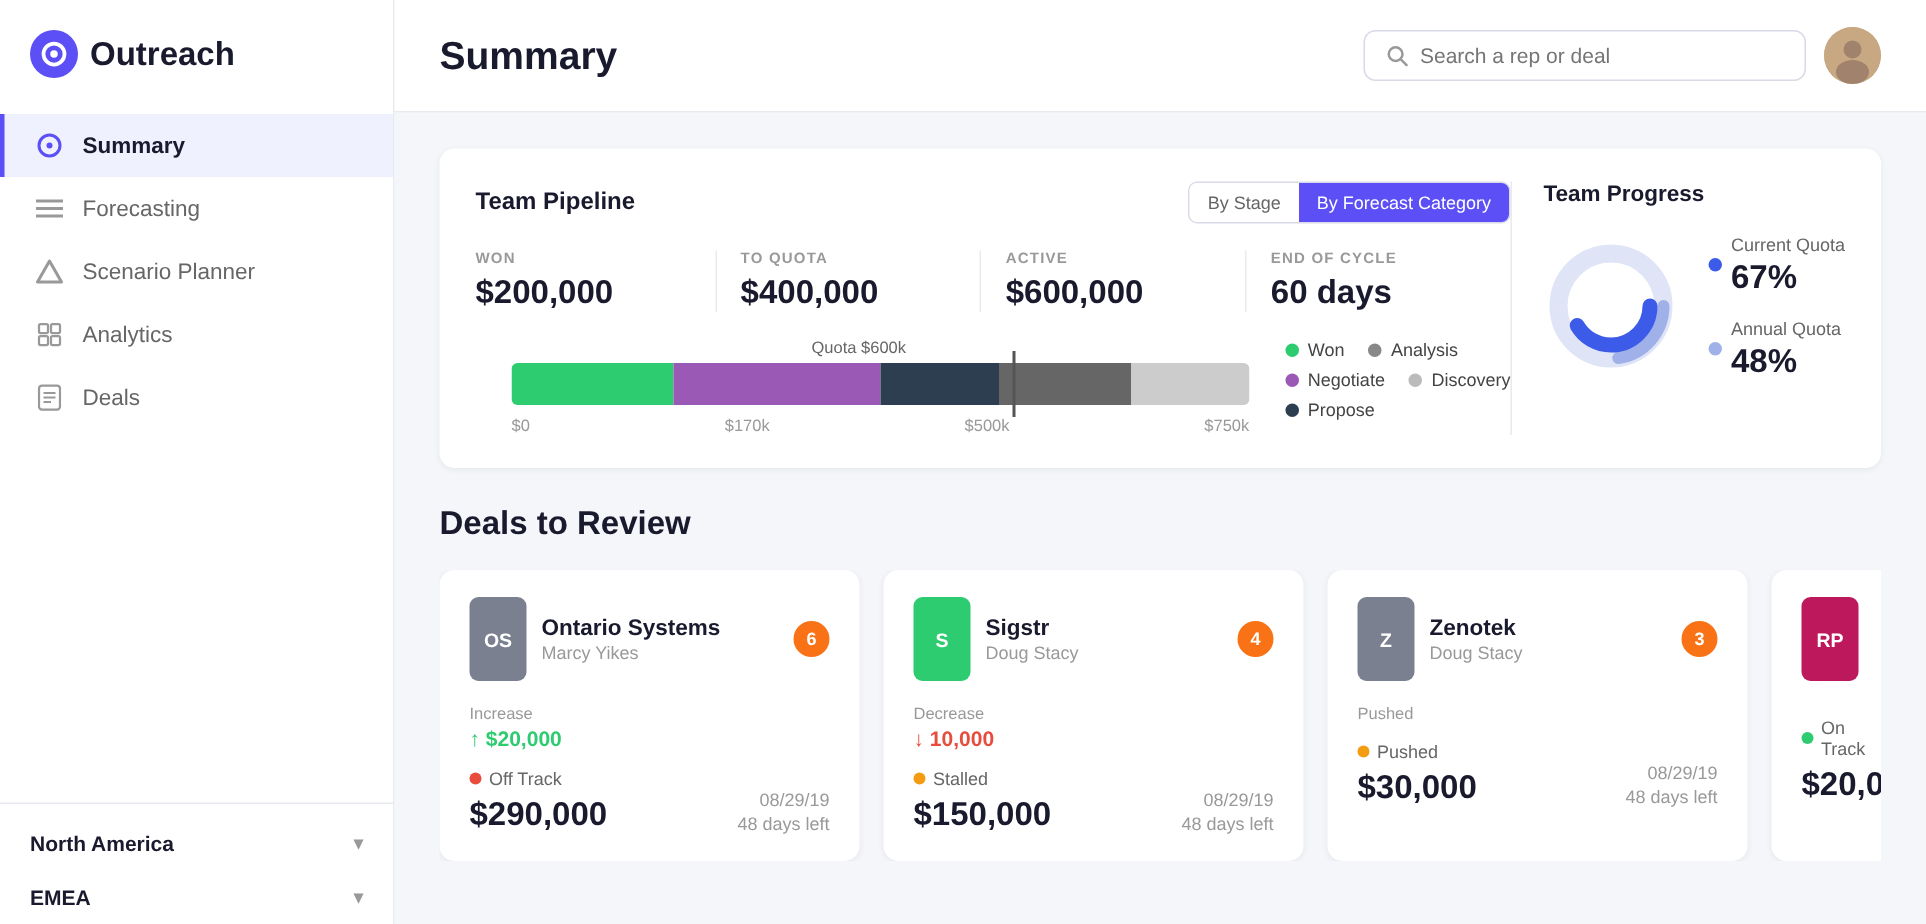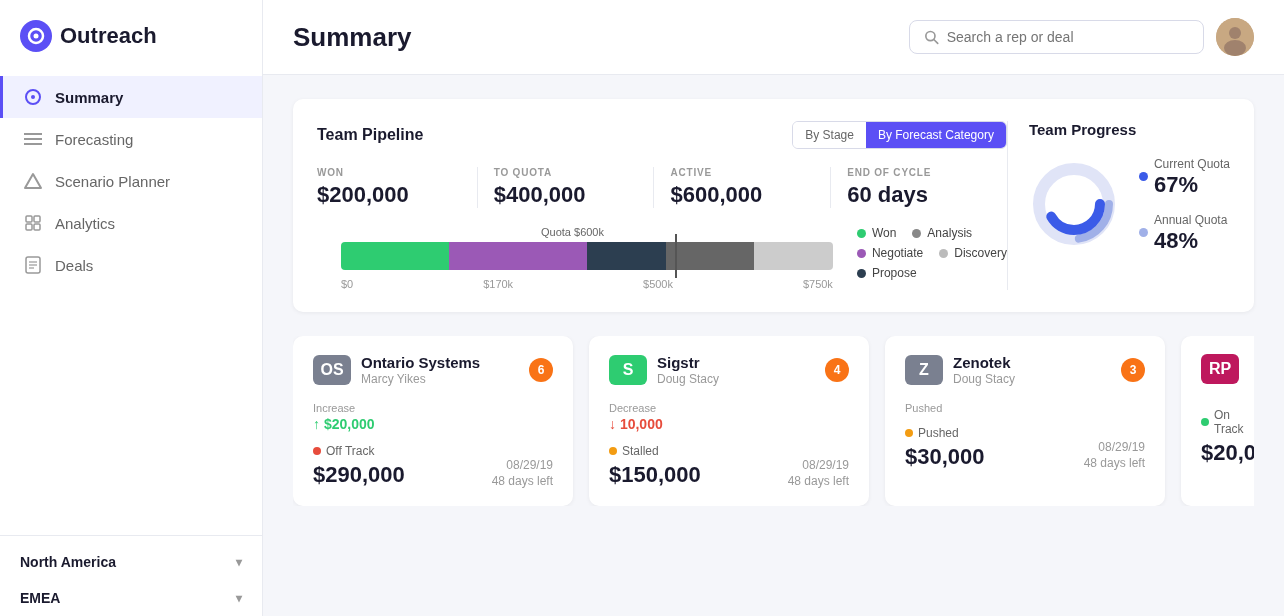--- a/index.html
+++ b/index.html
@@ -676,6 +676,7 @@
     </div>
 
     <div>
+      <h2 class="deals-title">Deals to Review</h2>
       <div class="deals-grid">
 
         <div class="deal-card">

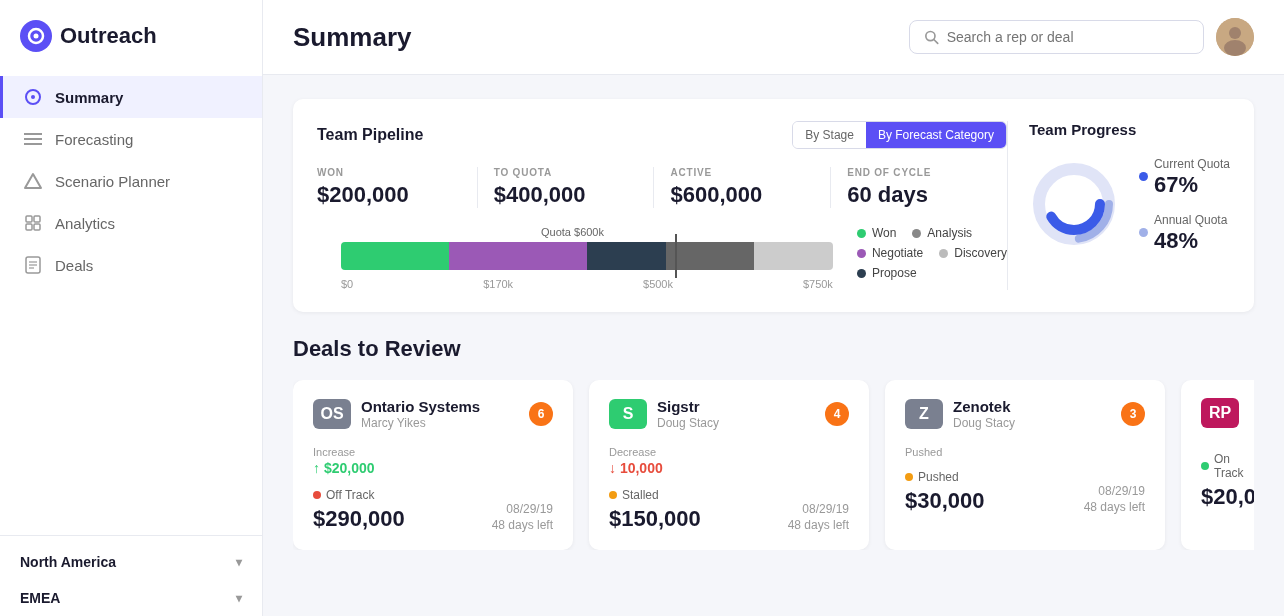--- a/index.html
+++ b/index.html
@@ -361,10 +361,10 @@
       gap: 10px;
     }
     .deal-logo {
-      width: 38px; height: 30px;
+      width: 38px; height: 56px;
       border-radius: 6px;
       display: flex; align-items: center; justify-content: center;
-      font-size: 16px;
+      font-size: 13px;
       font-weight: 700;
       color: white;
       flex-shrink: 0;

